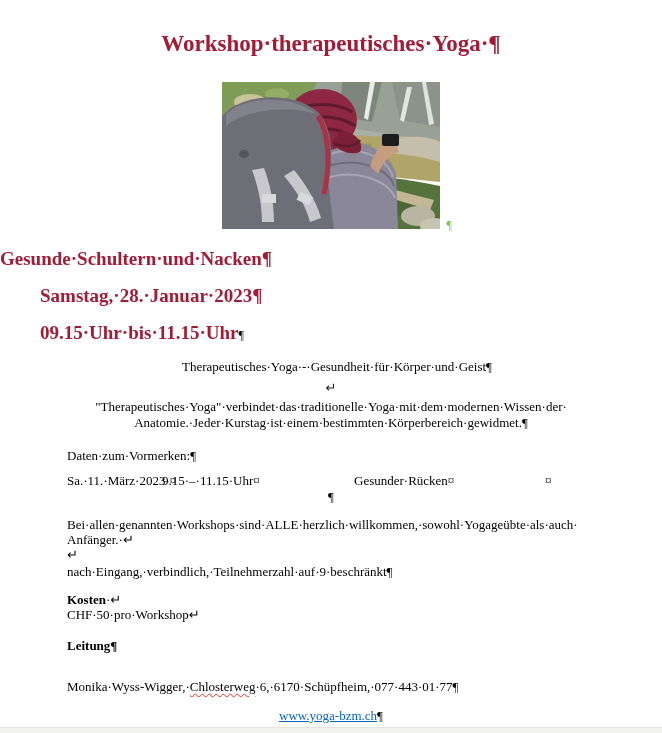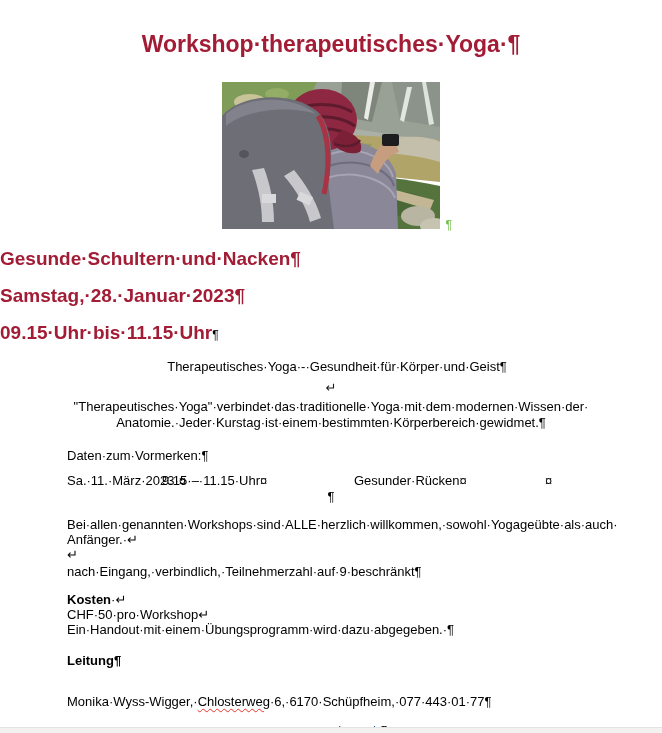--- a/index.html
+++ b/index.html
@@ -7,7 +7,7 @@
   .page {
     width:662px; height:733px;
     background:#ffffff;
-    font-family:Liberation Sans, sans-serif;
+    font-family:Liberation Serif, serif;
     font-size:13px; line-height:15px; color:#000;
     position:relative; overflow:hidden;
   }

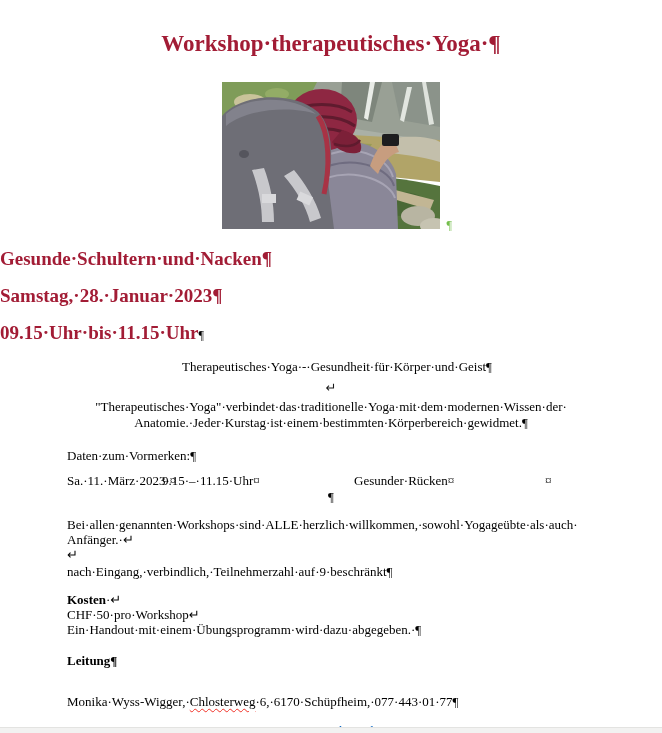--- a/index.html
+++ b/index.html
@@ -24,7 +24,7 @@
   }
   .red-h { text-align:left; color:#A21C35; font-weight:bold; font-size:19px; line-height:20px; }
   .red-h.first { margin-top:20px; }
-  .red-h.mid   { margin-top:17px; }
+  .red-h.mid   { margin-top:17px;padding-left:40px; }
   .small-black-mark { color:#000; font-weight:normal; font-size:12px; }
   .center { text-align:center; }
   .intro-line { margin-top:14px;padding-left:12px; }

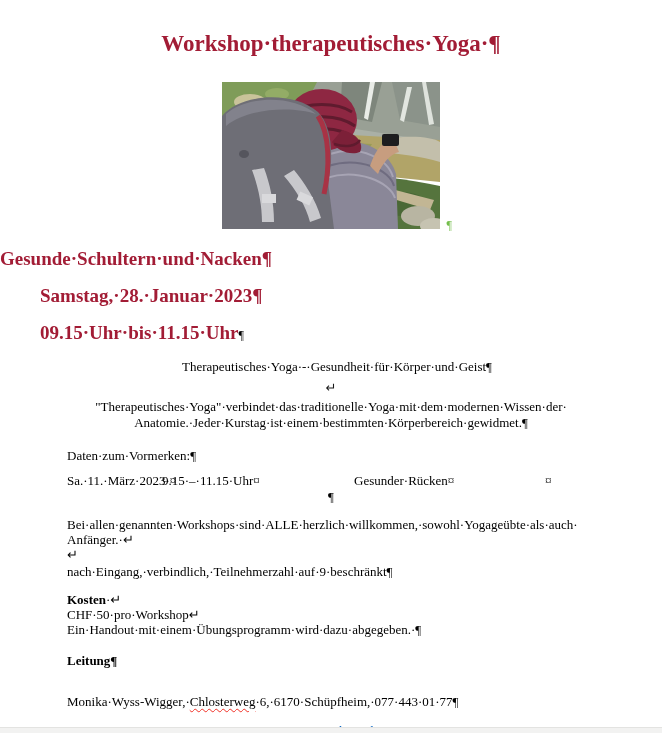--- a/index.html
+++ b/index.html
@@ -158,7 +158,6 @@
   <div class="left-block kosten">
     <div class="sec-label"><span>Kosten</span><span class="mark">·↵</span></div>
     <div>CHF·50·pro·Workshop↵</div>
-    <div>Ein·Handout·mit·einem·Übungsprogramm·wird·dazu·abgegeben.·¶</div>
   </div>
 
   <div class="left-block leitung-label">Leitung¶</div>

